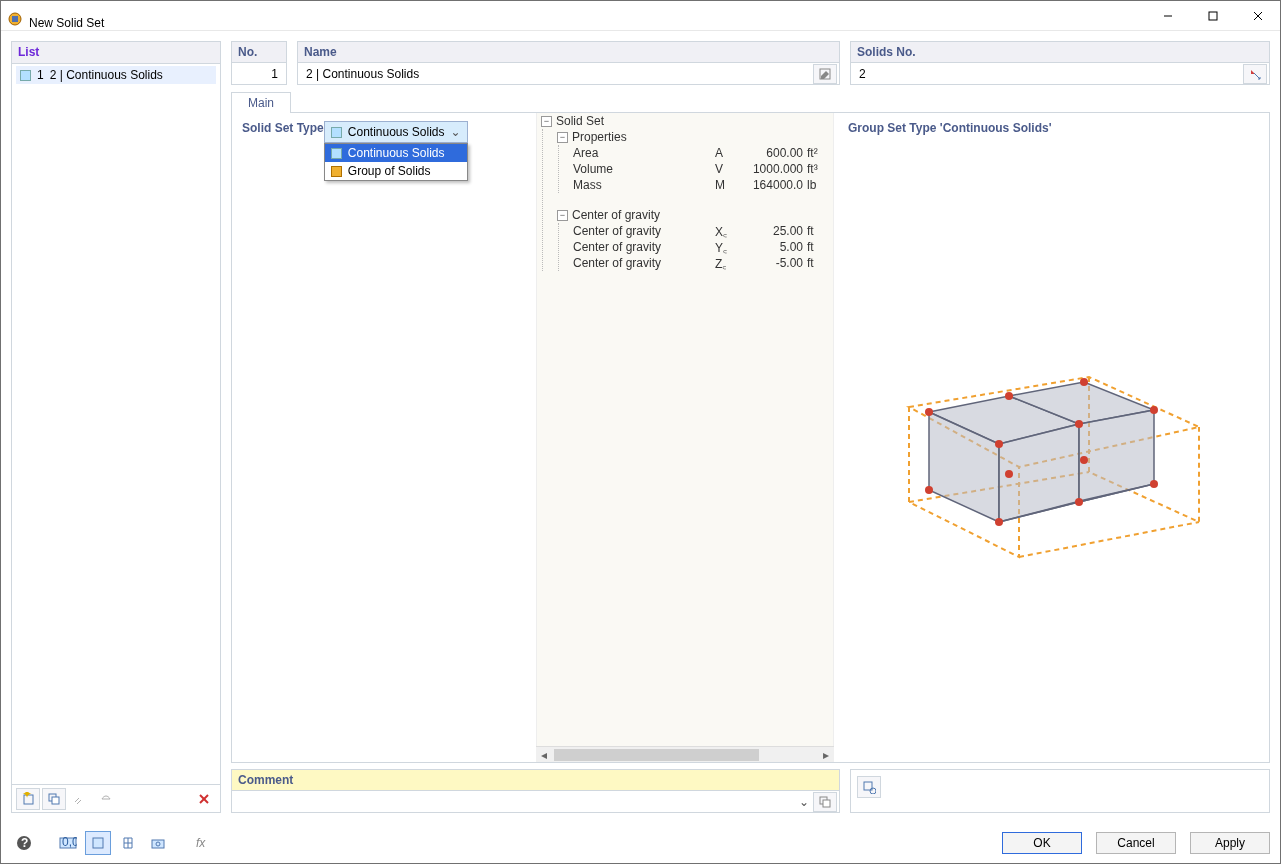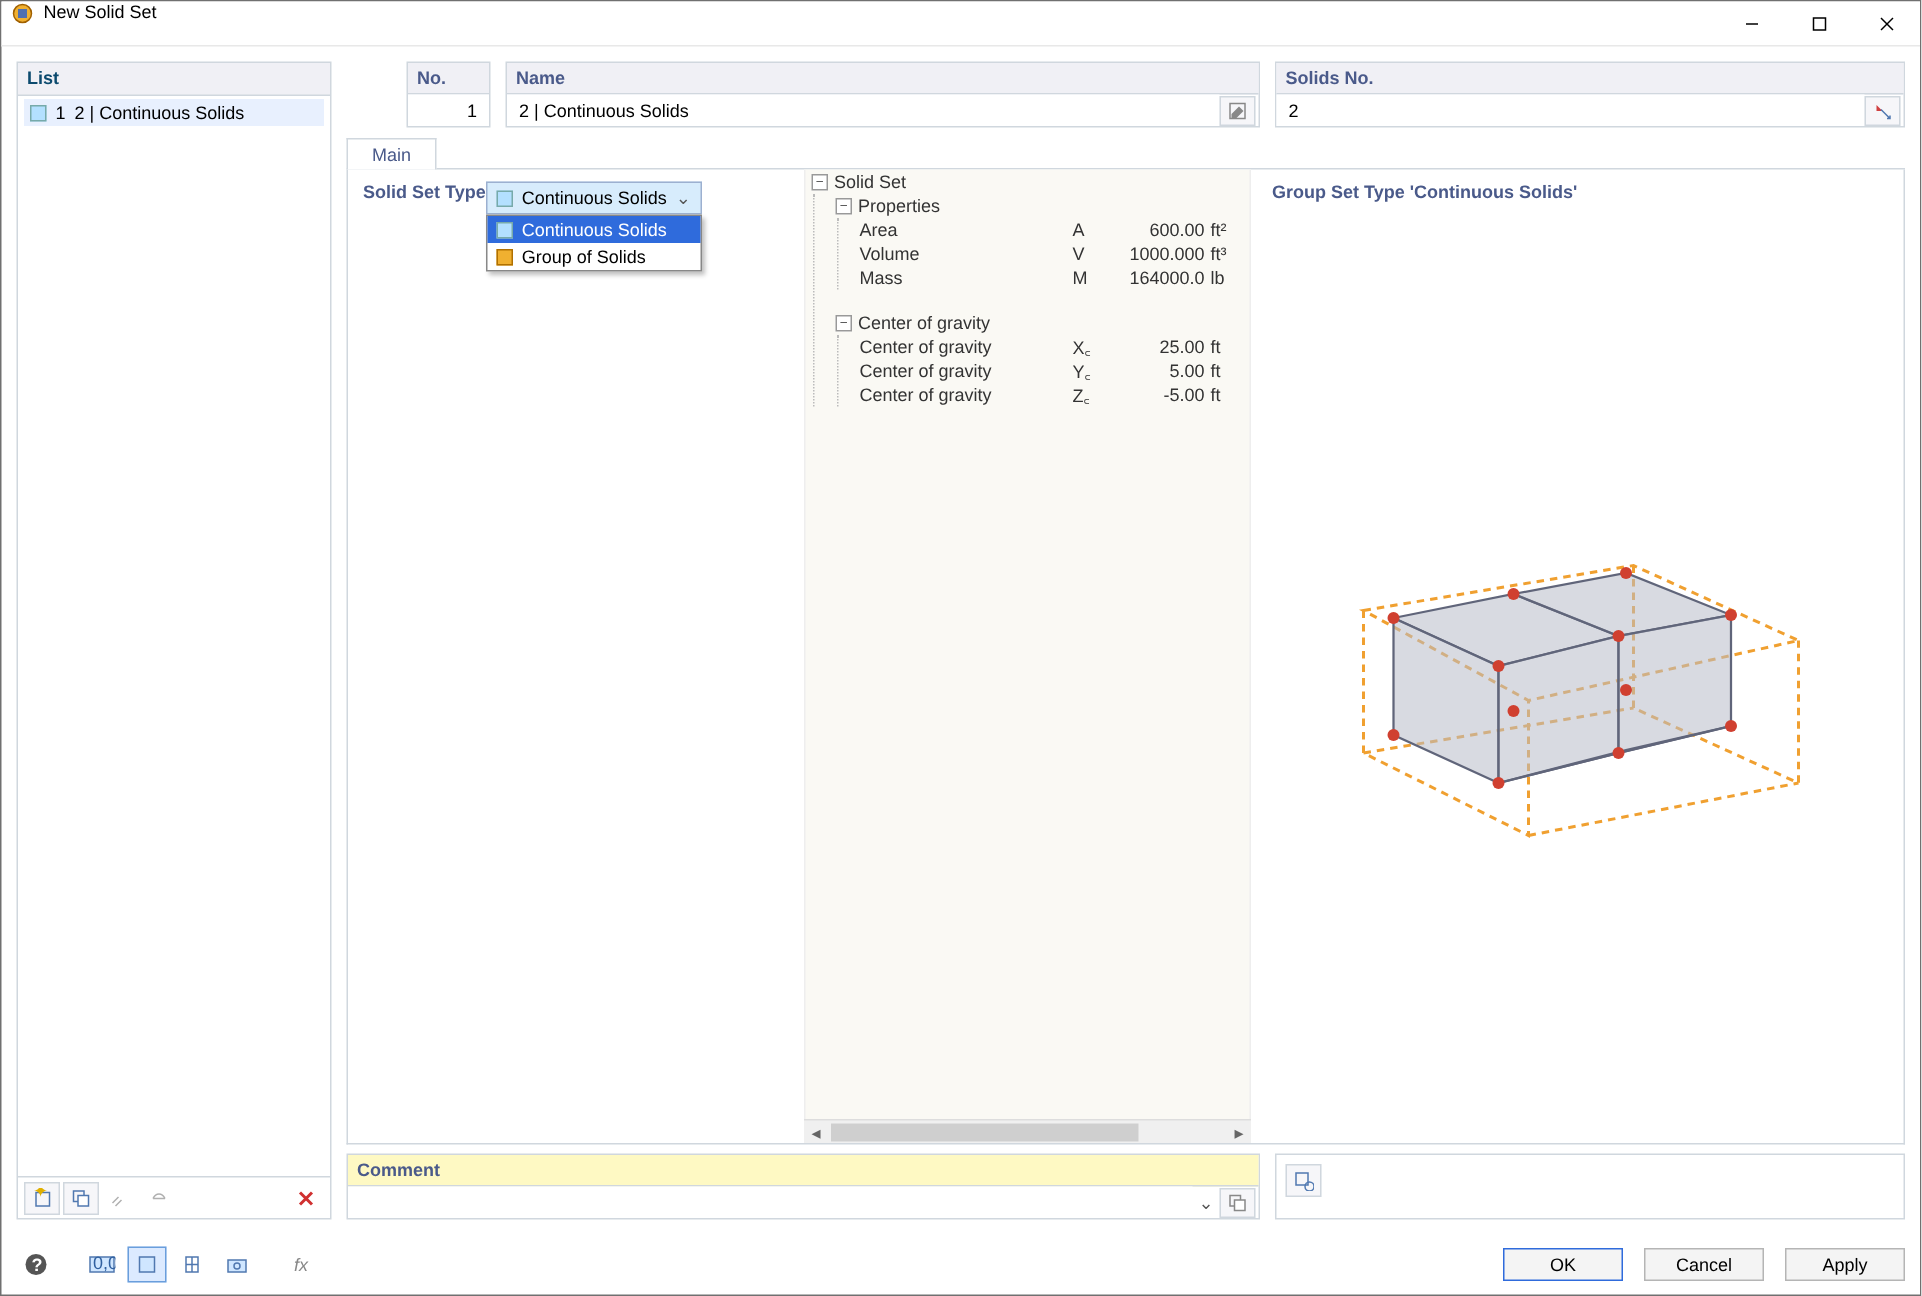--- a/index.html
+++ b/index.html
@@ -7,7 +7,7 @@
 
 .window { width: 1281px; height: 864px; border: 1px solid #707070; display: flex; flex-direction: column; background: #fff; }
 
-.titlebar { height: 30px; display: flex; align-items: flex-start; background: #fff; border-bottom: 1px solid #e8e8e8; }
+.titlebar { height: 30px; display: flex; align-items: flex-end; background: #fff; border-bottom: 1px solid #e8e8e8; }
 .titlebar .title-text { margin-left: 6px; color: #000; }
 .titlebar .title-icon { margin-left: 6px; }
 .winbtns { margin-left: auto; display: flex; }

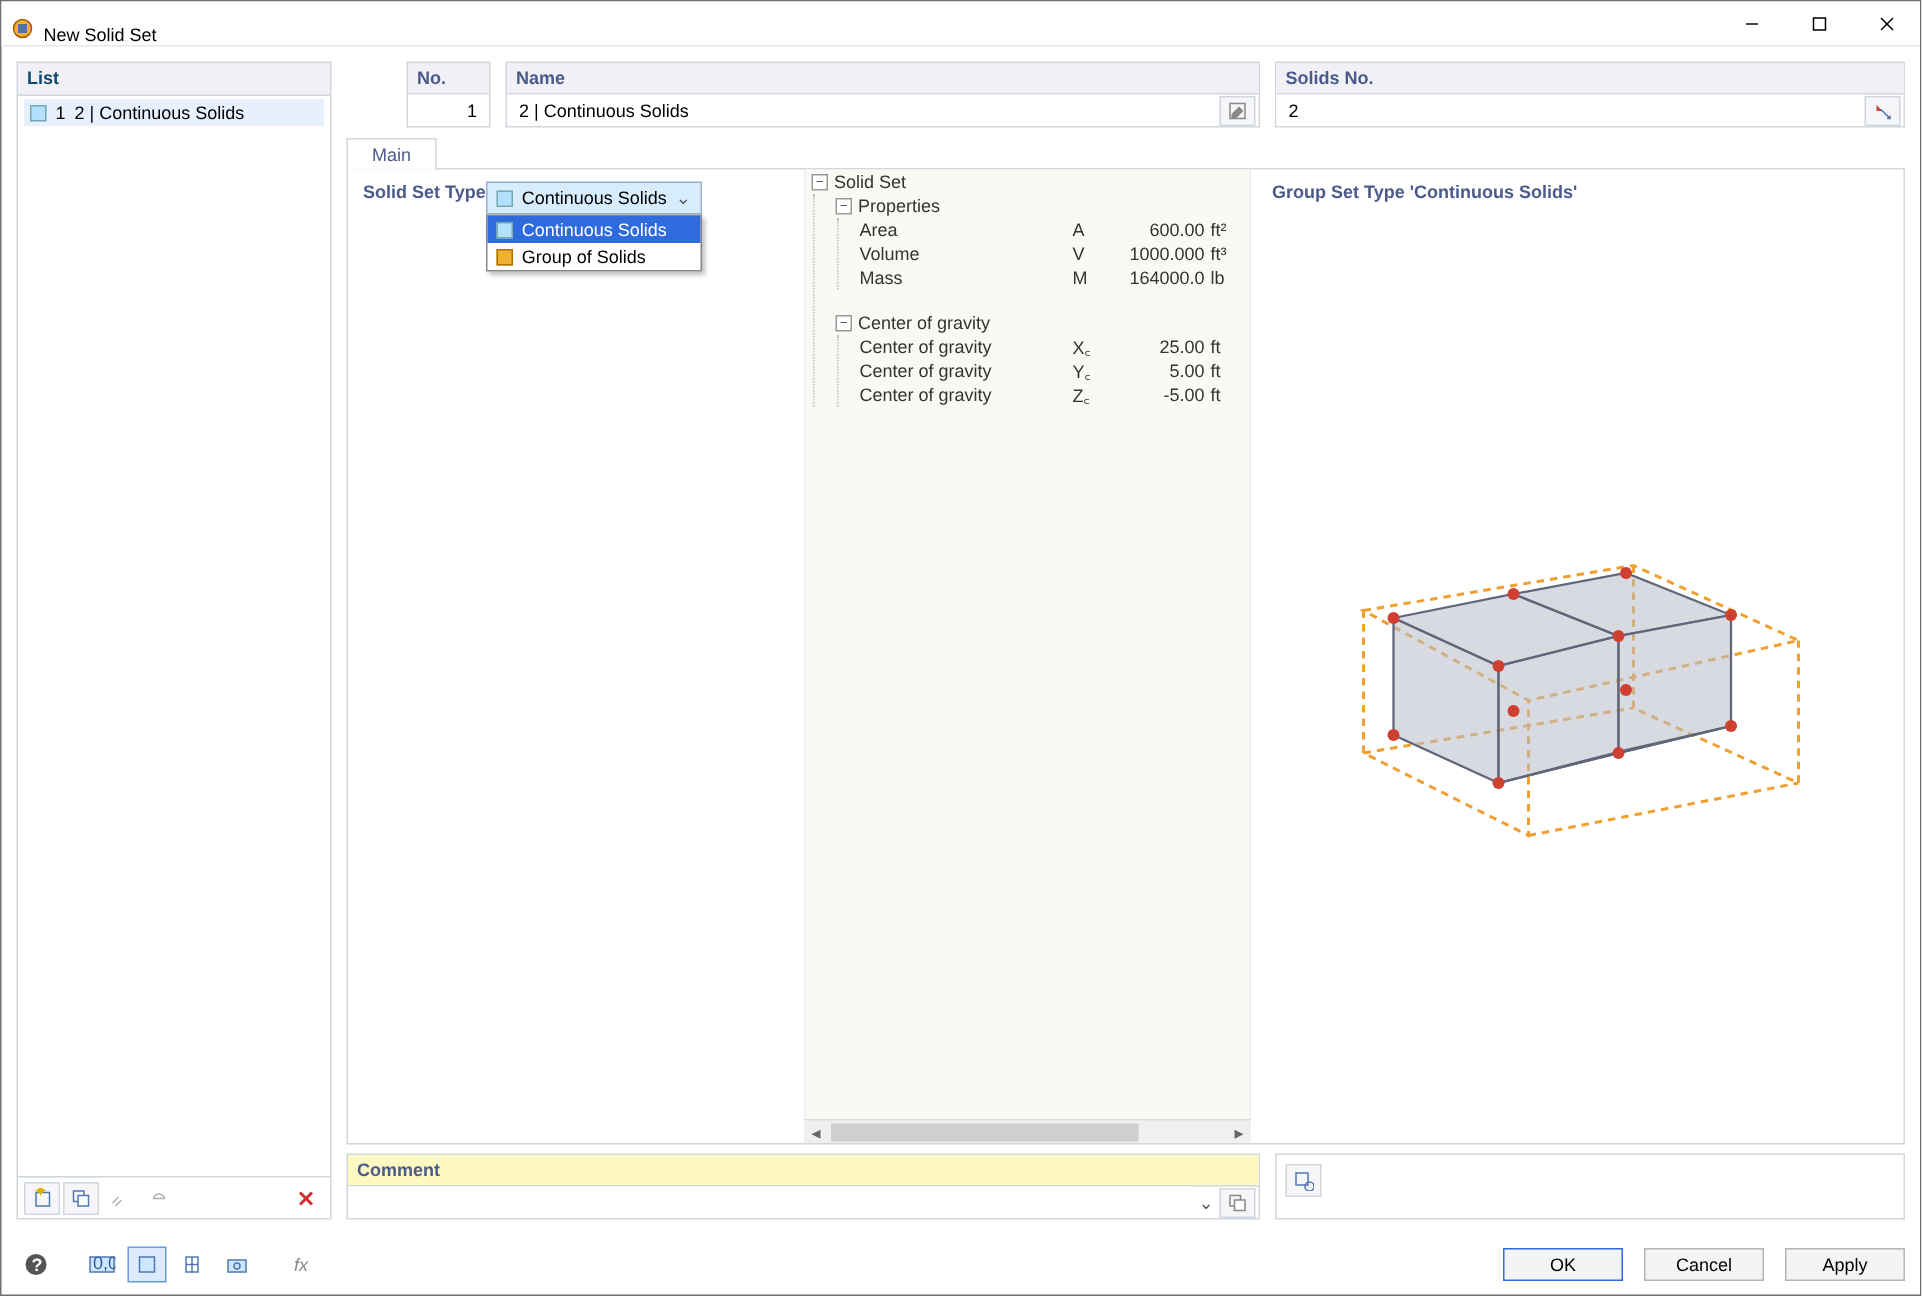--- a/index.html
+++ b/index.html
@@ -16,7 +16,7 @@
 .content { flex: 1; display: flex; padding: 10px; gap: 10px; }
 
 .leftcol { width: 210px; display: flex; flex-direction: column; border: 1px solid #d0d7de; background: #fff; }
-.panel-header { height: 22px; background: #f0f0f5; border-bottom: 1px solid #d0d7de; color: #0c4a6e; font-weight: 600; padding: 3px 6px; }
+.panel-header { height: 22px; background: #f0f0f5; border-bottom: 1px solid #d0d7de; color: #6d28d9; font-weight: 600; padding: 3px 6px; }
 .listbody { flex: 1; padding: 2px 4px; }
 .list-item { height: 18px; display: flex; align-items: center; gap: 6px; padding: 0 4px; }
 .list-item.sel { background: #e8f0fe; color: #000; }

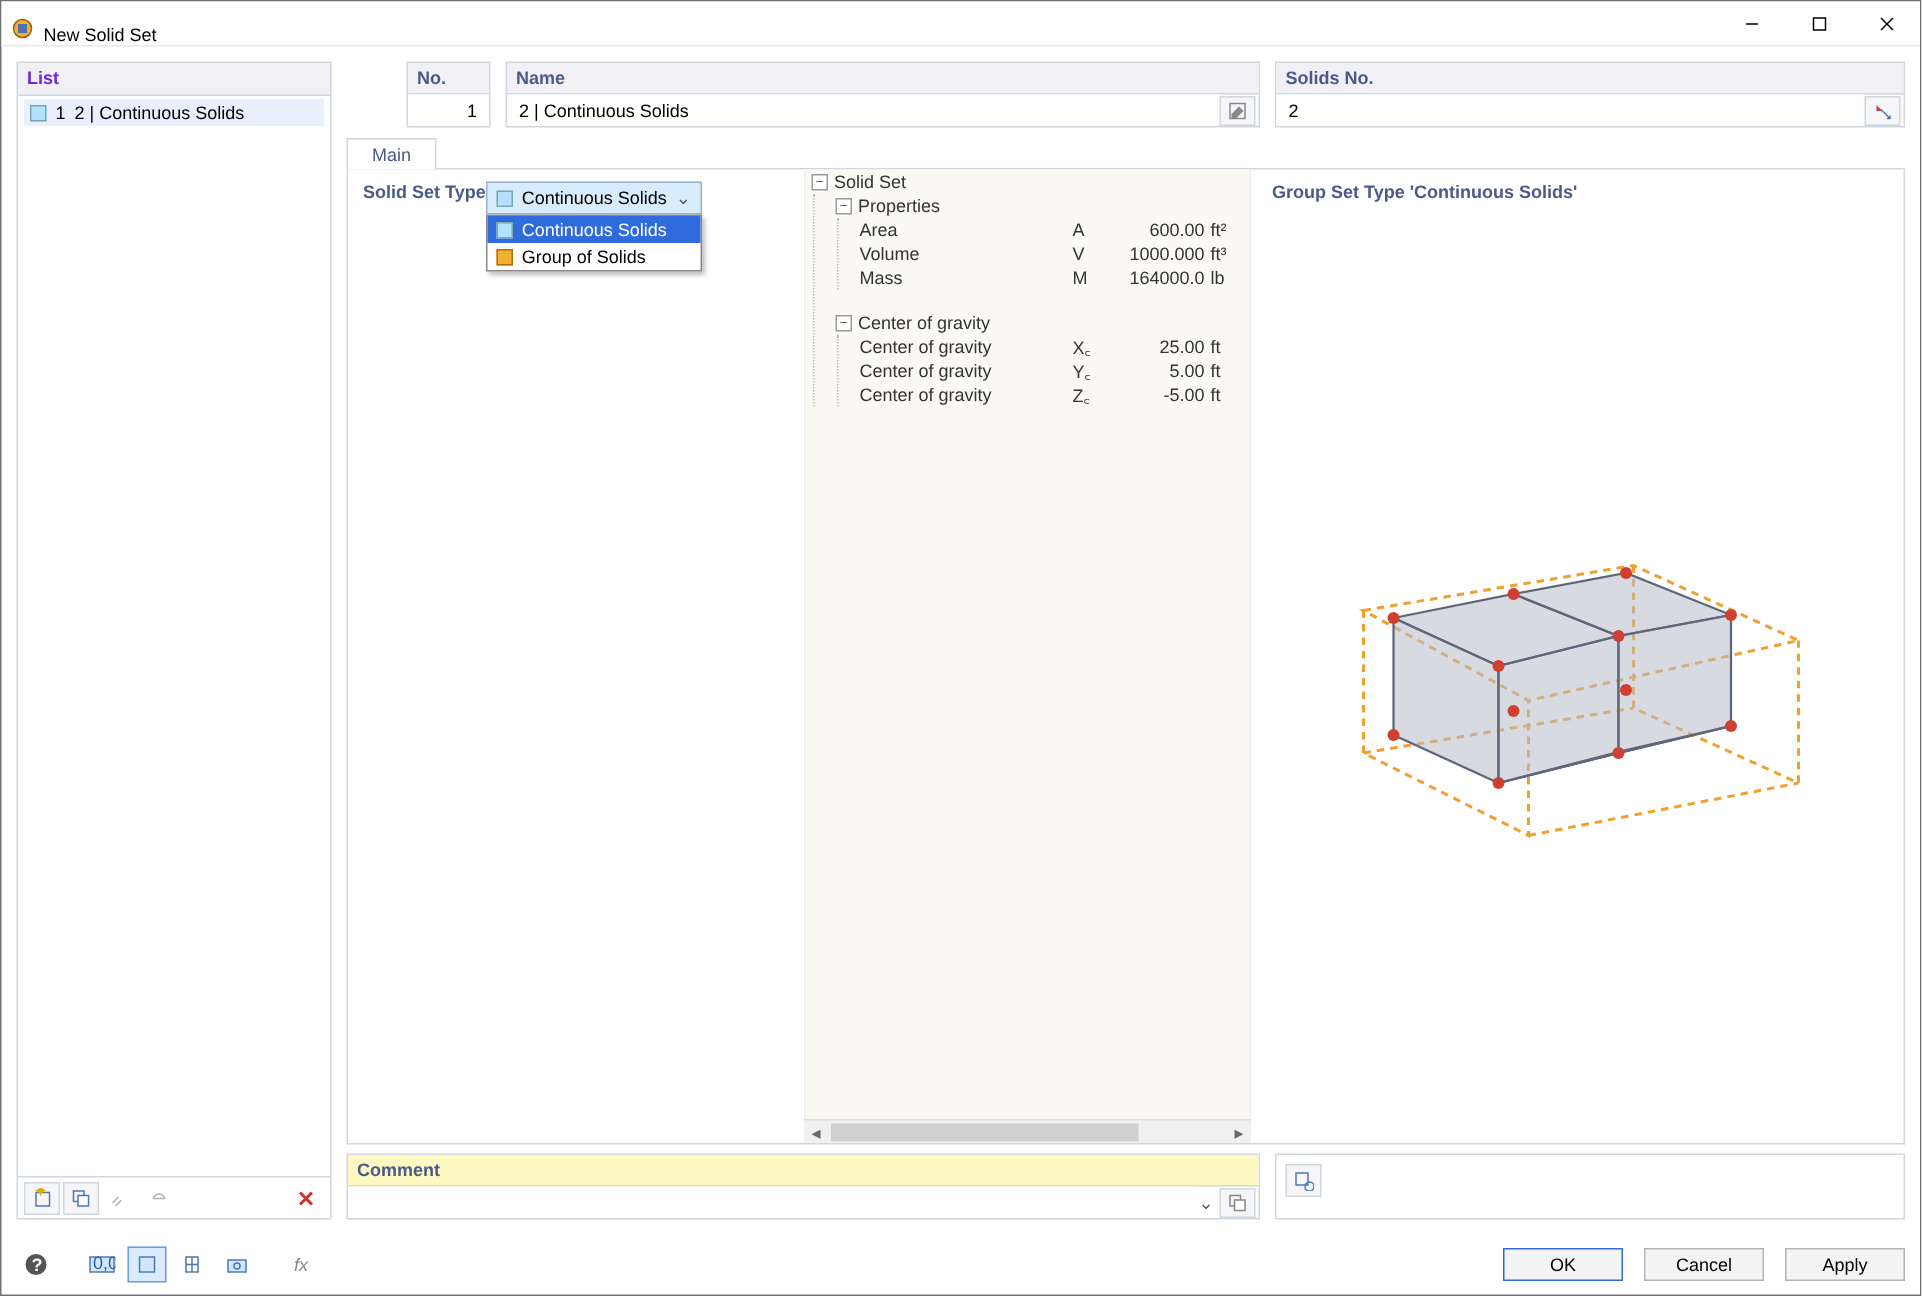--- a/index.html
+++ b/index.html
@@ -29,7 +29,7 @@
 
 .rightcol { flex: 1; display: flex; flex-direction: column; }
 
-.hdrrow { display: flex; gap: 10px; height: 44px; margin-left: 40px; }
+.hdrrow { display: flex; gap: 10px; height: 44px; }
 .hdrbox { border: 1px solid #d0d7de; background: #fff; display: flex; flex-direction: column; }
 .hdrbox .lab { color: #4a5a8a; font-weight: 600; padding: 3px 6px; background: #f0f0f5; border-bottom: 1px solid #d0d7de; }
 .hdrbox .val { flex: 1; display: flex; align-items: center; }

